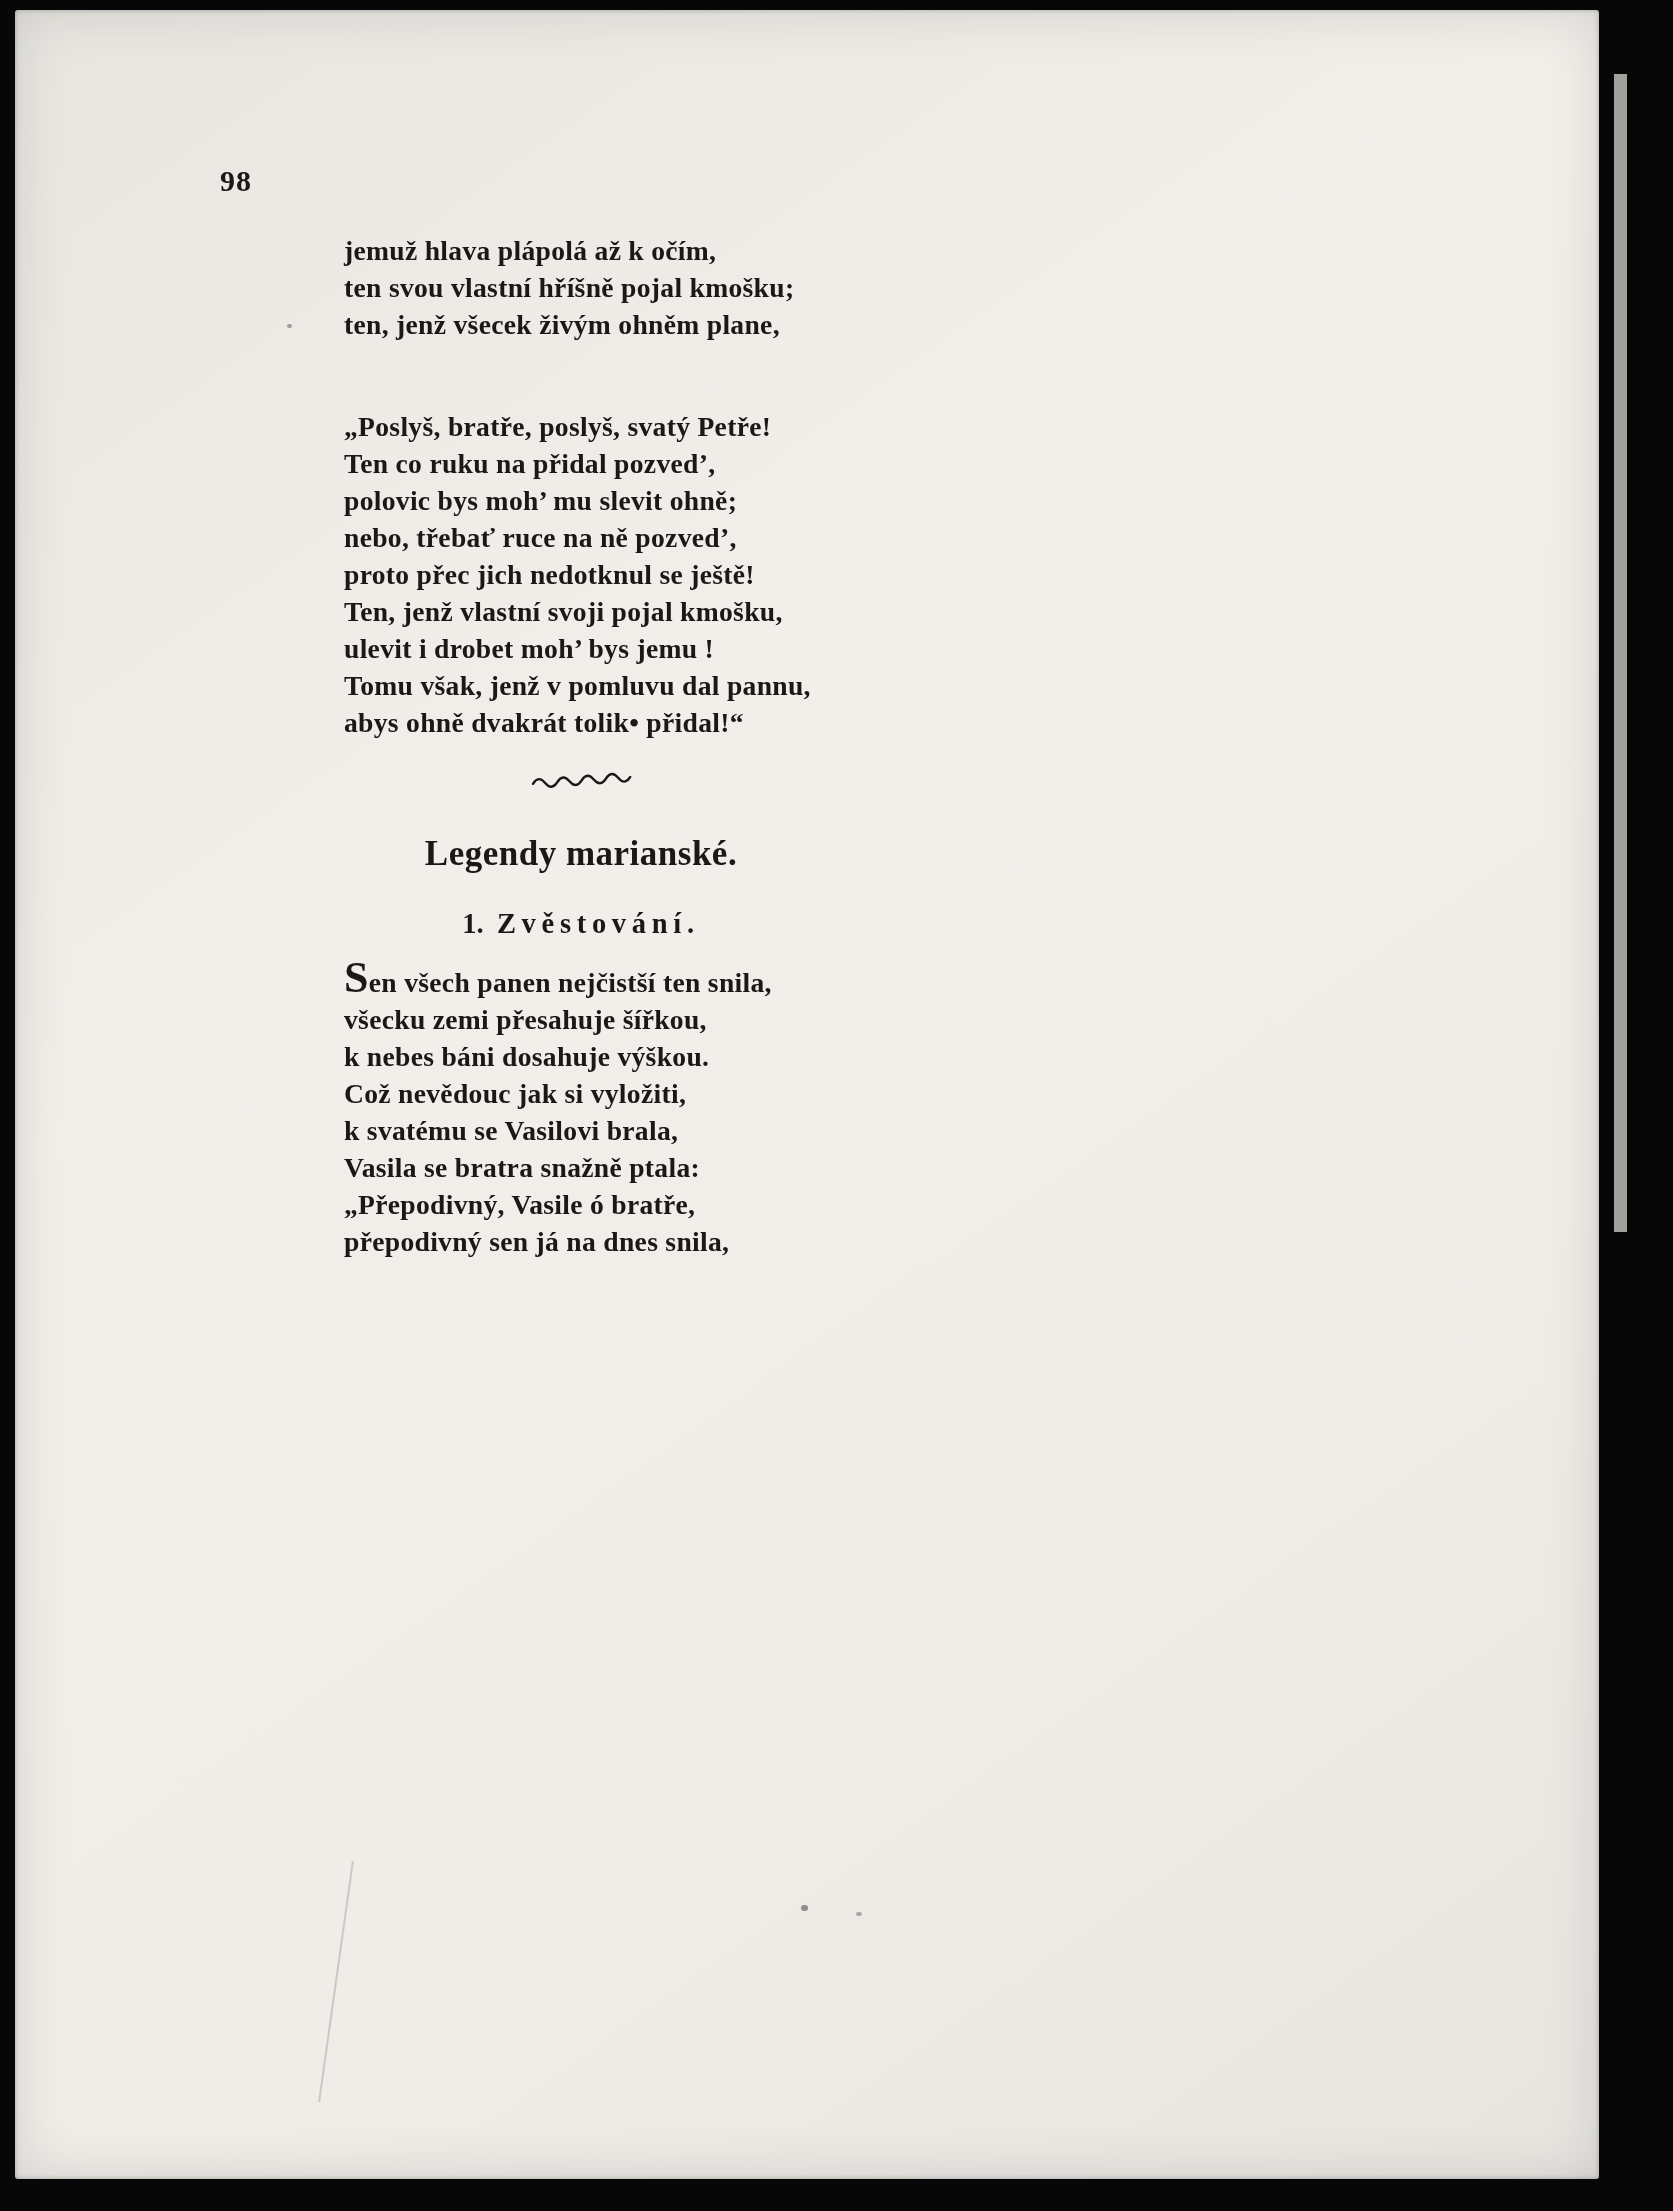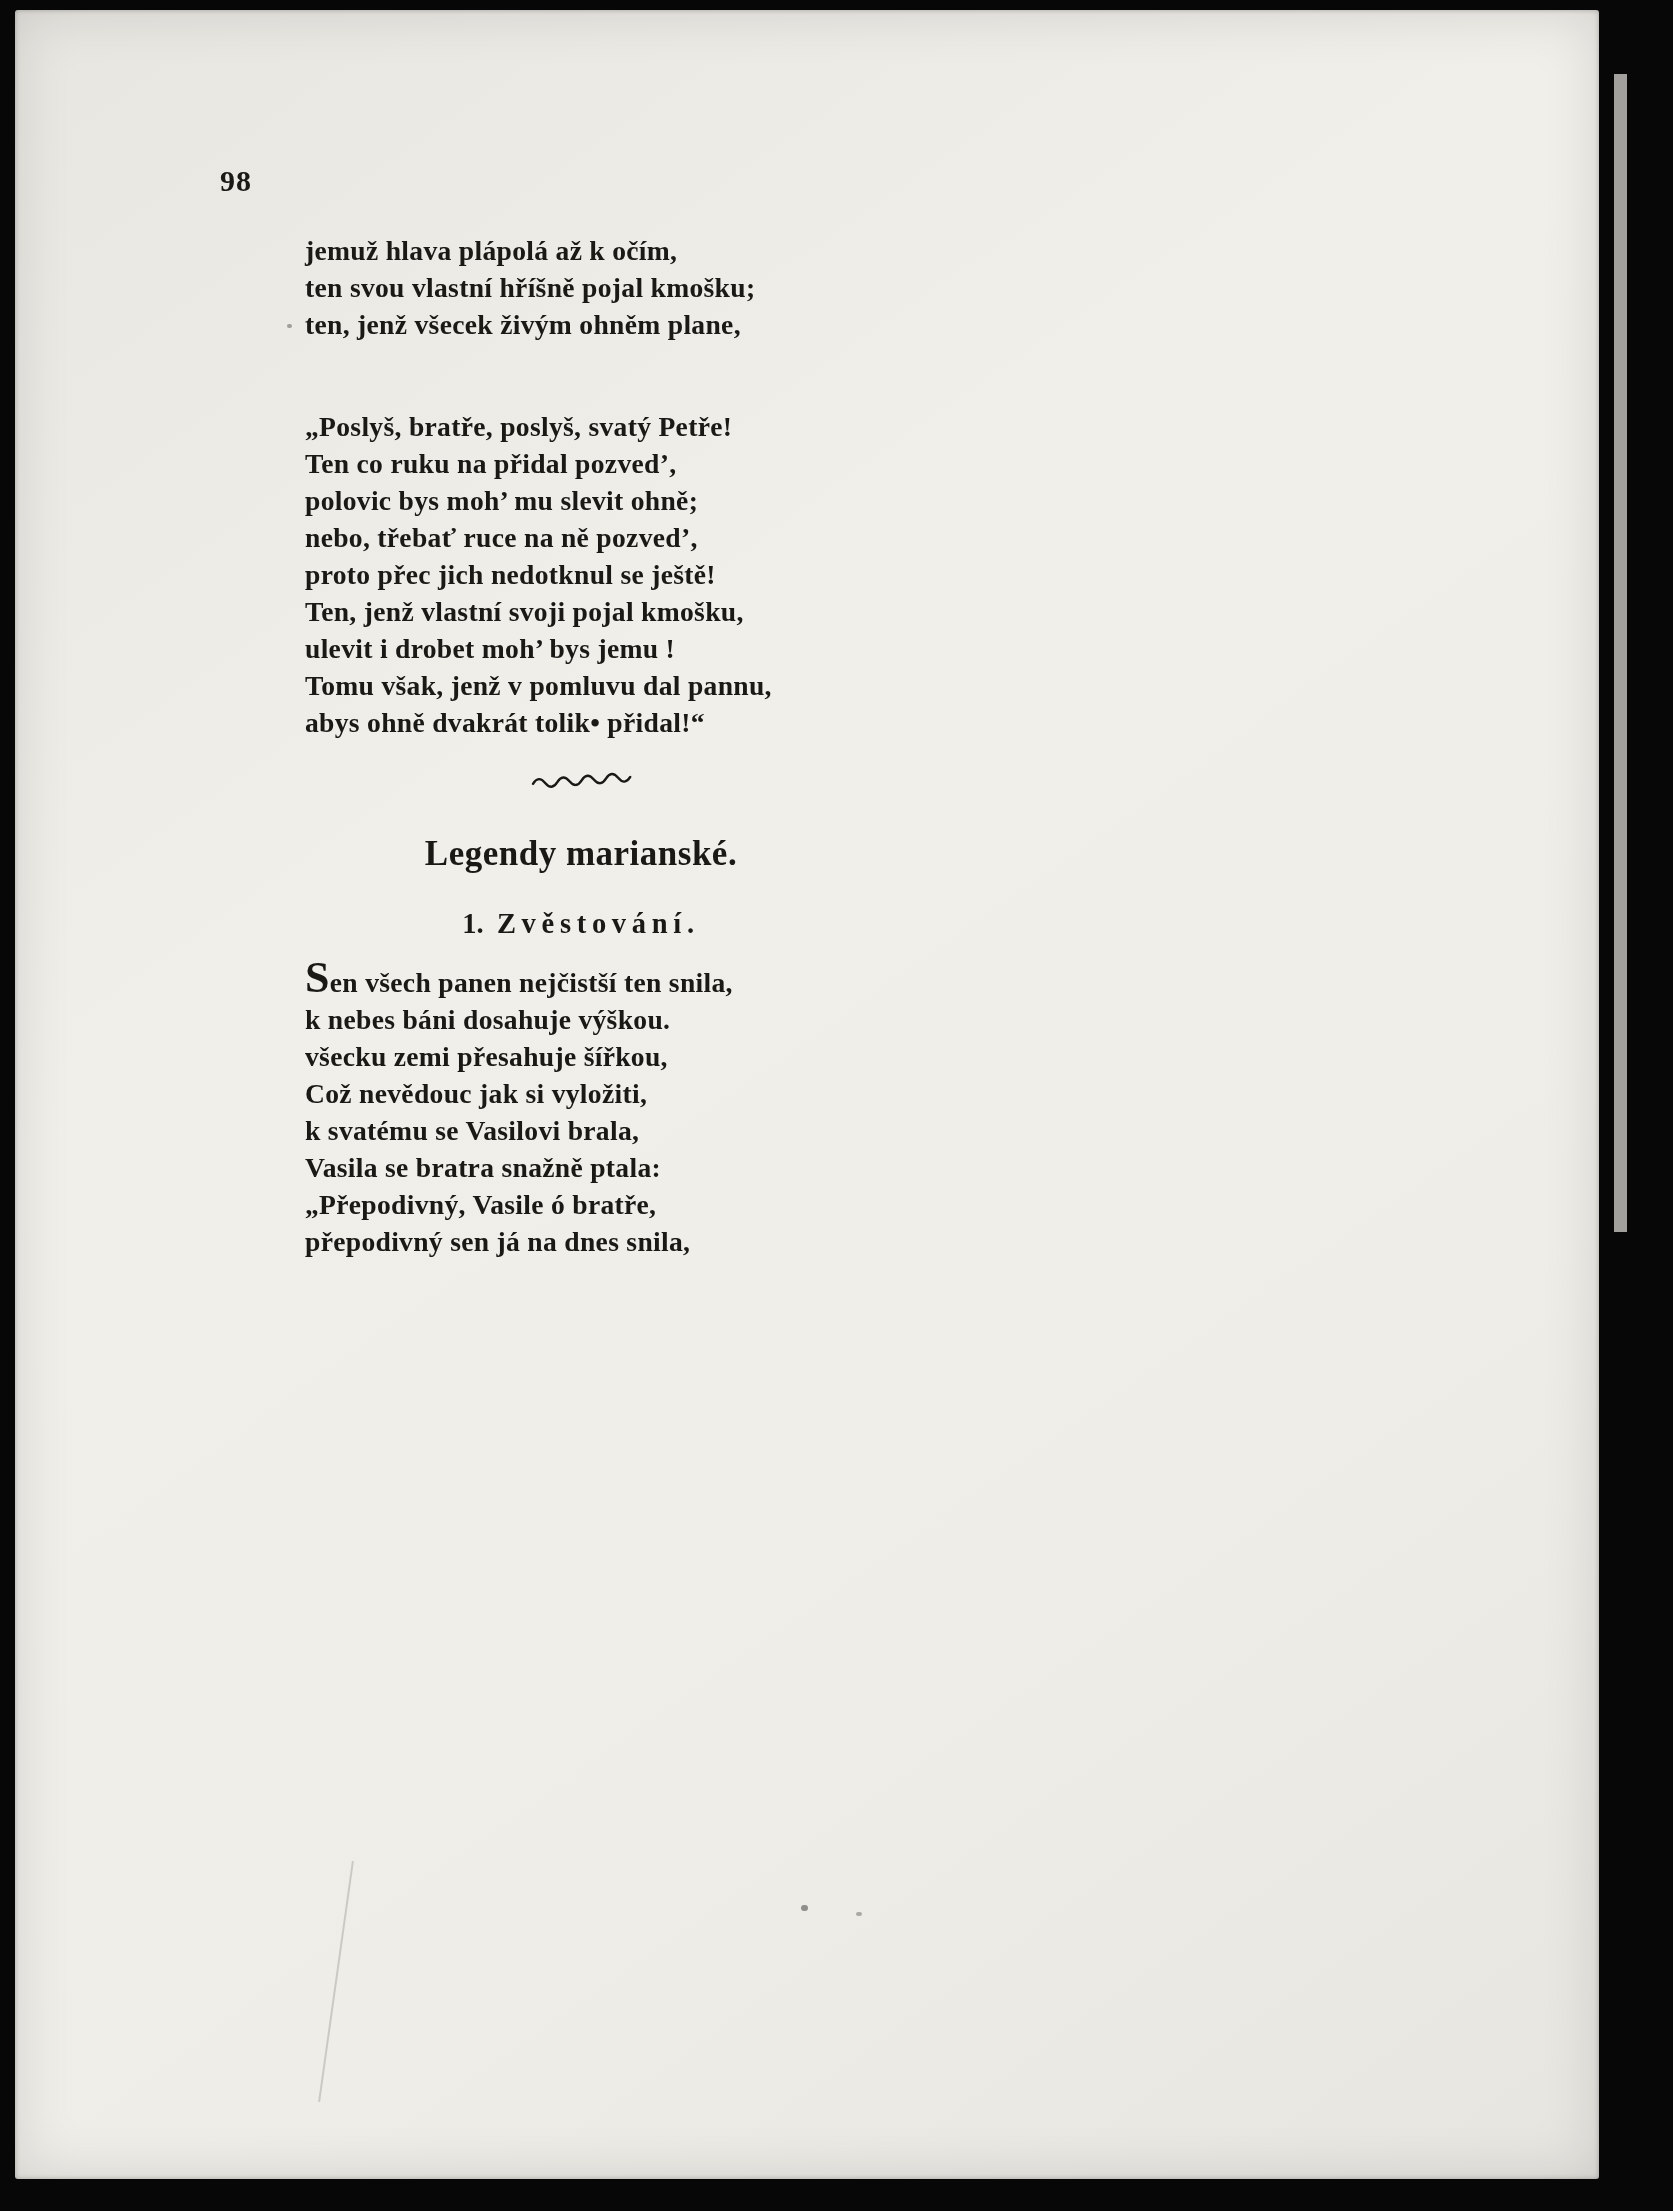--- a/index.html
+++ b/index.html
@@ -45,6 +45,7 @@
     font-weight: 700;
     letter-spacing: 0.3px;
     white-space: nowrap;
+    margin-left: 39px;
   }
 
   #stanza1 { top: 222px; }

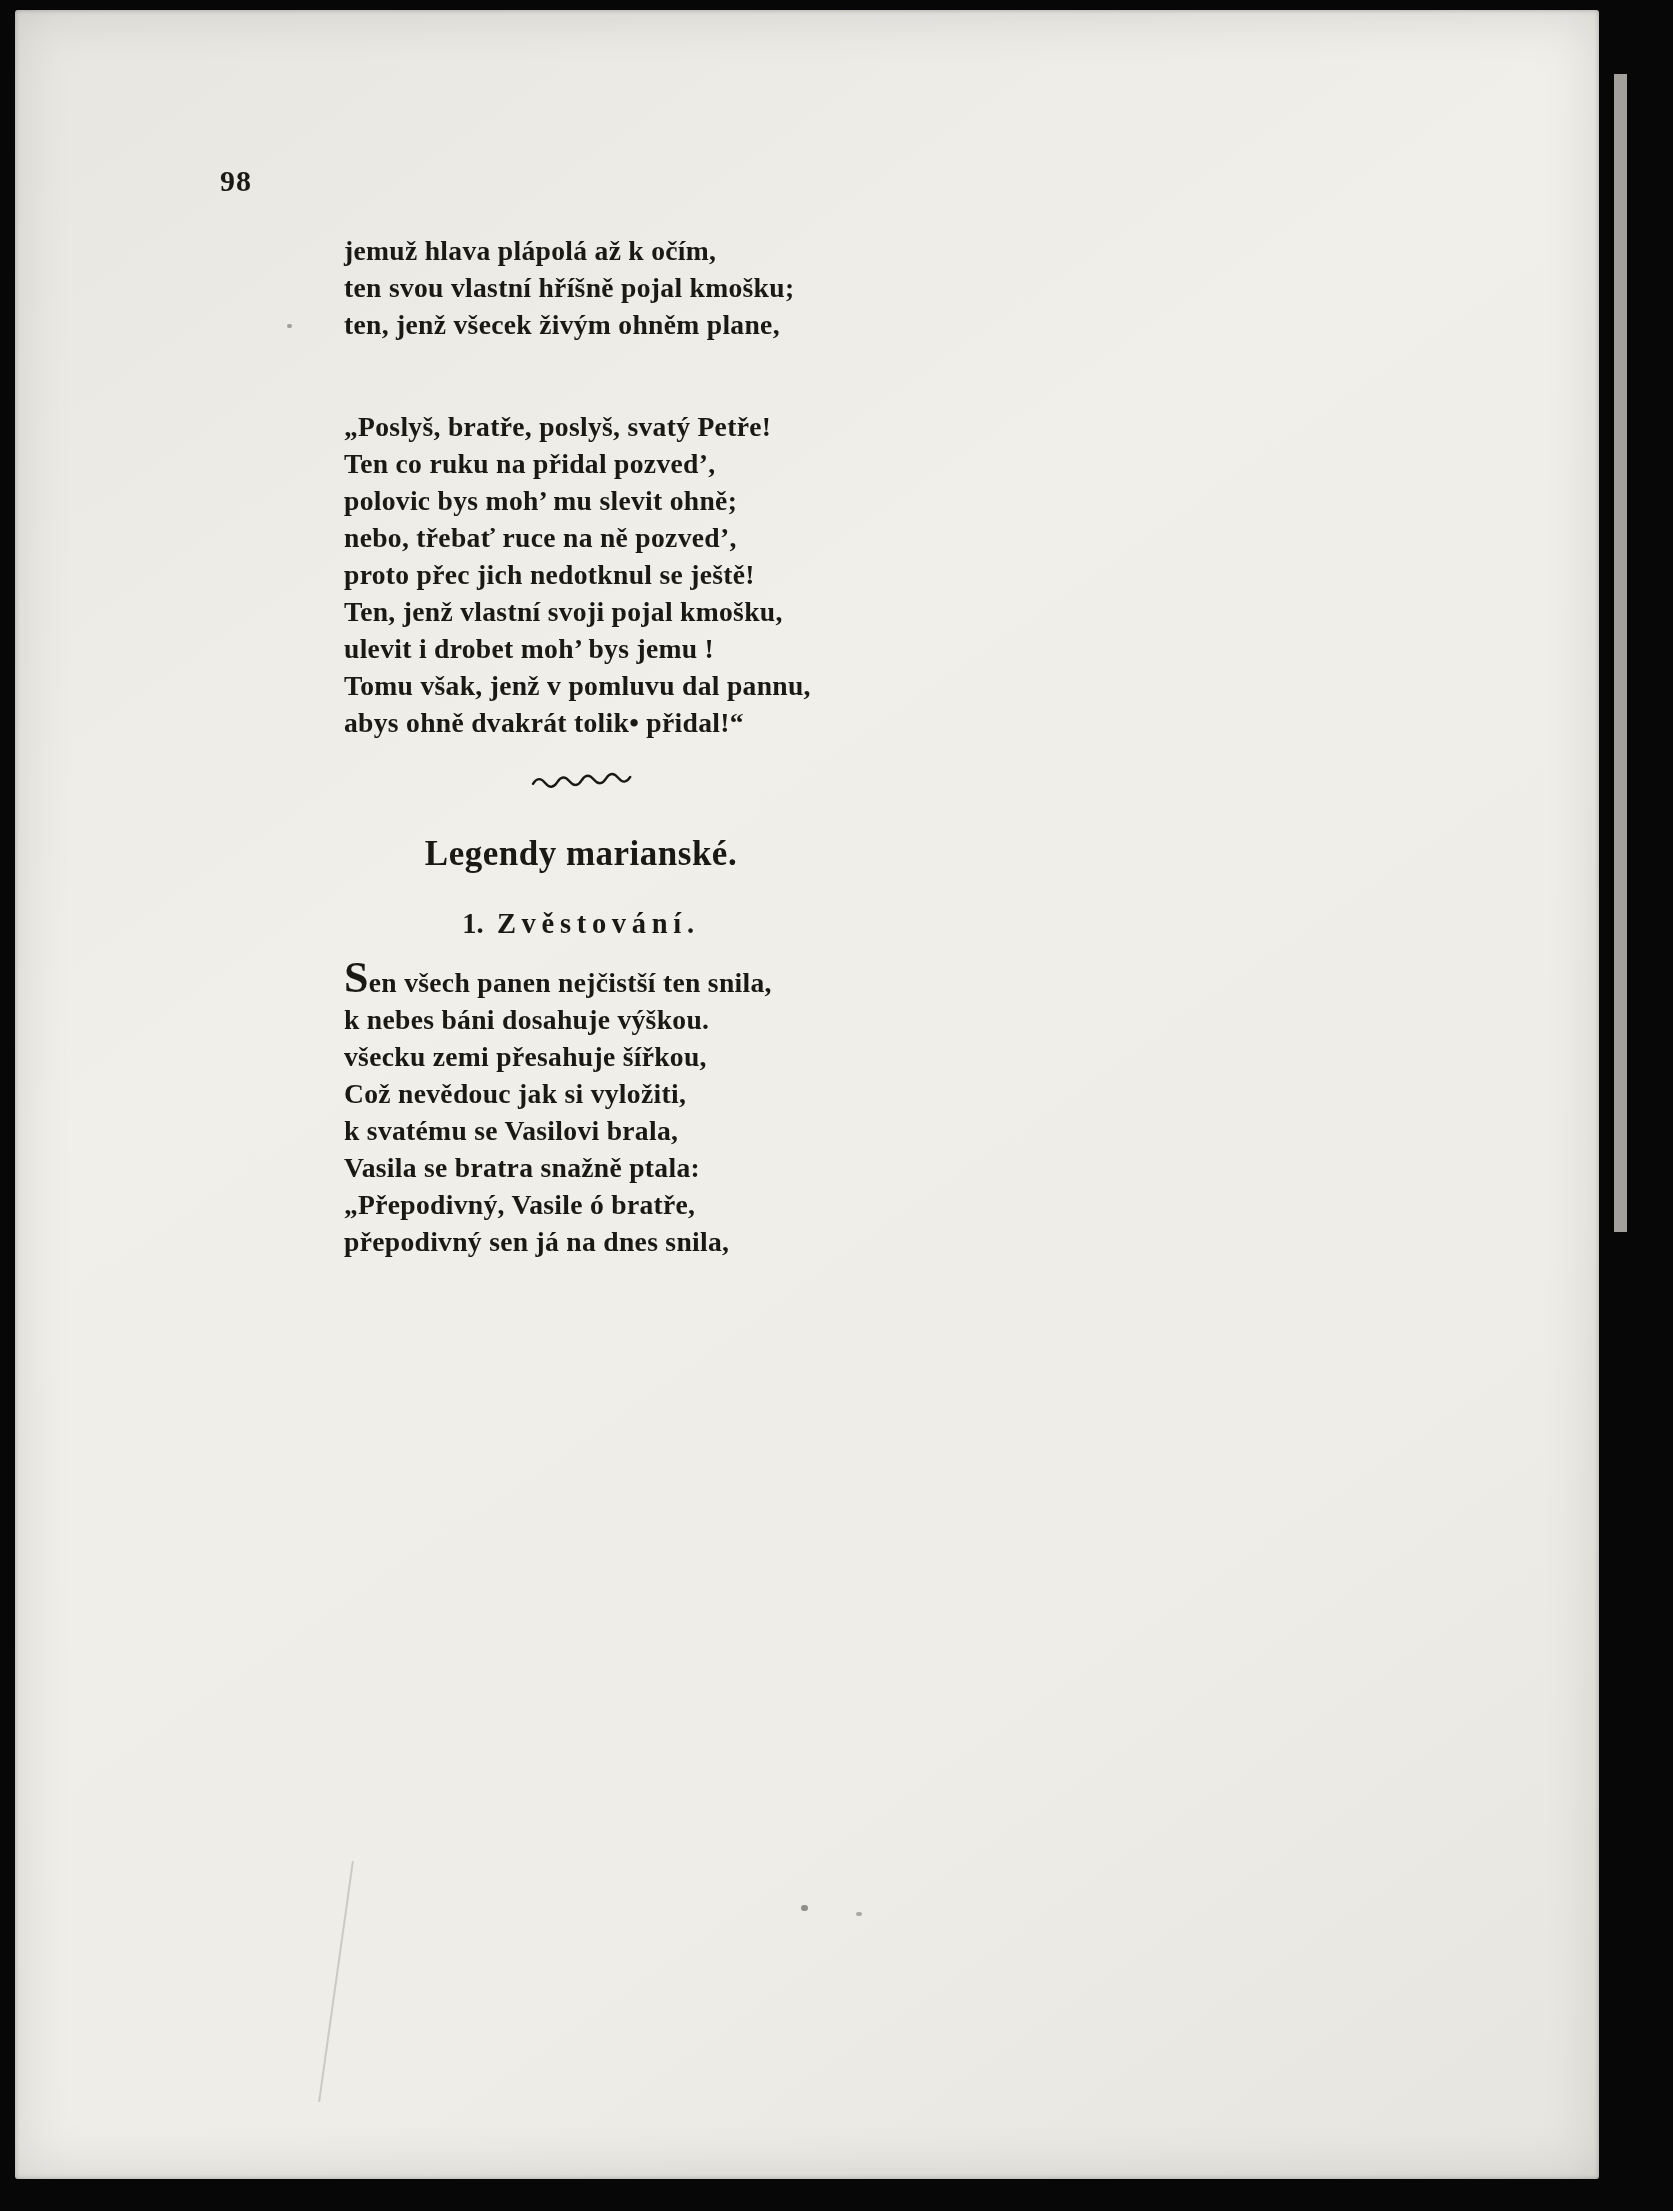--- a/index.html
+++ b/index.html
@@ -151,8 +151,8 @@
 
   <div class="text-column stanza" id="stanza3" style="position:absolute;">
     <div class="line">Sen všech panen nejčistší ten snila,</div>
+    <div class="line">všecku zemi přesahuje šířkou,</div>
     <div class="line">k nebes báni dosahuje výškou.</div>
-    <div class="line">všecku zemi přesahuje šířkou,</div>
     <div class="line">Což nevědouc jak si vyložiti,</div>
     <div class="line">k svatému se Vasilovi brala,</div>
     <div class="line">Vasila se bratra snažně ptala:</div>

